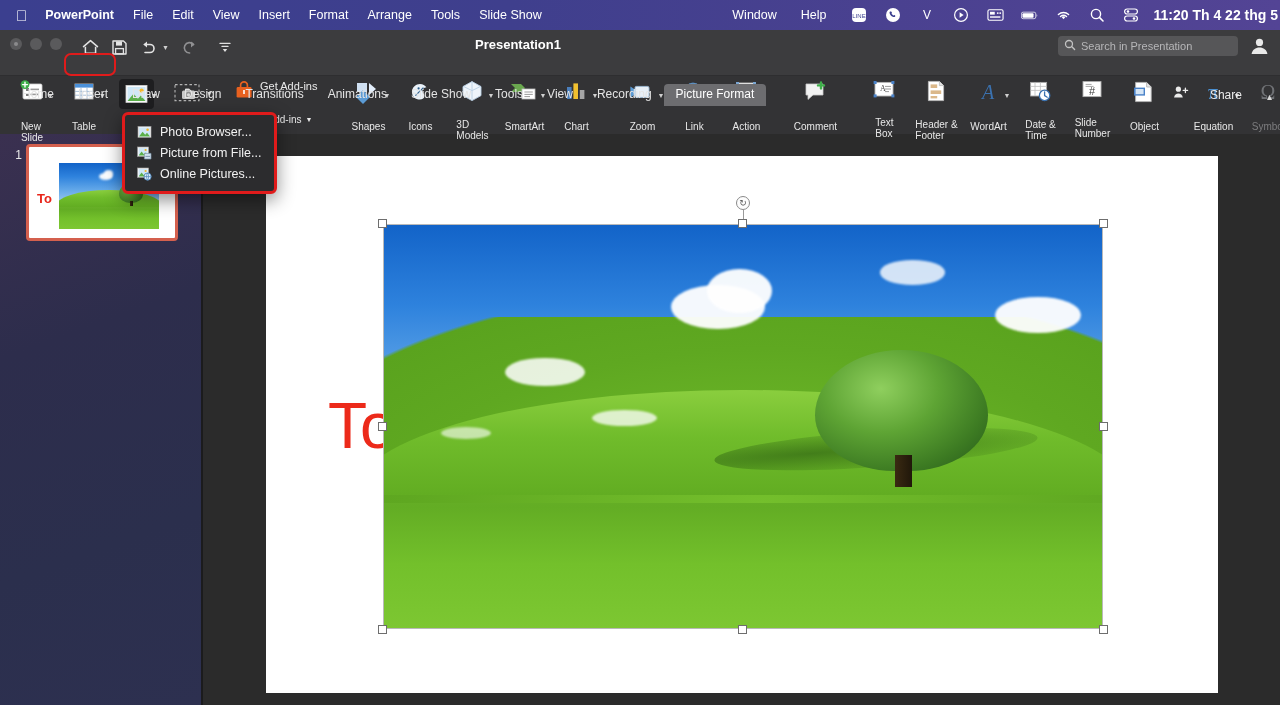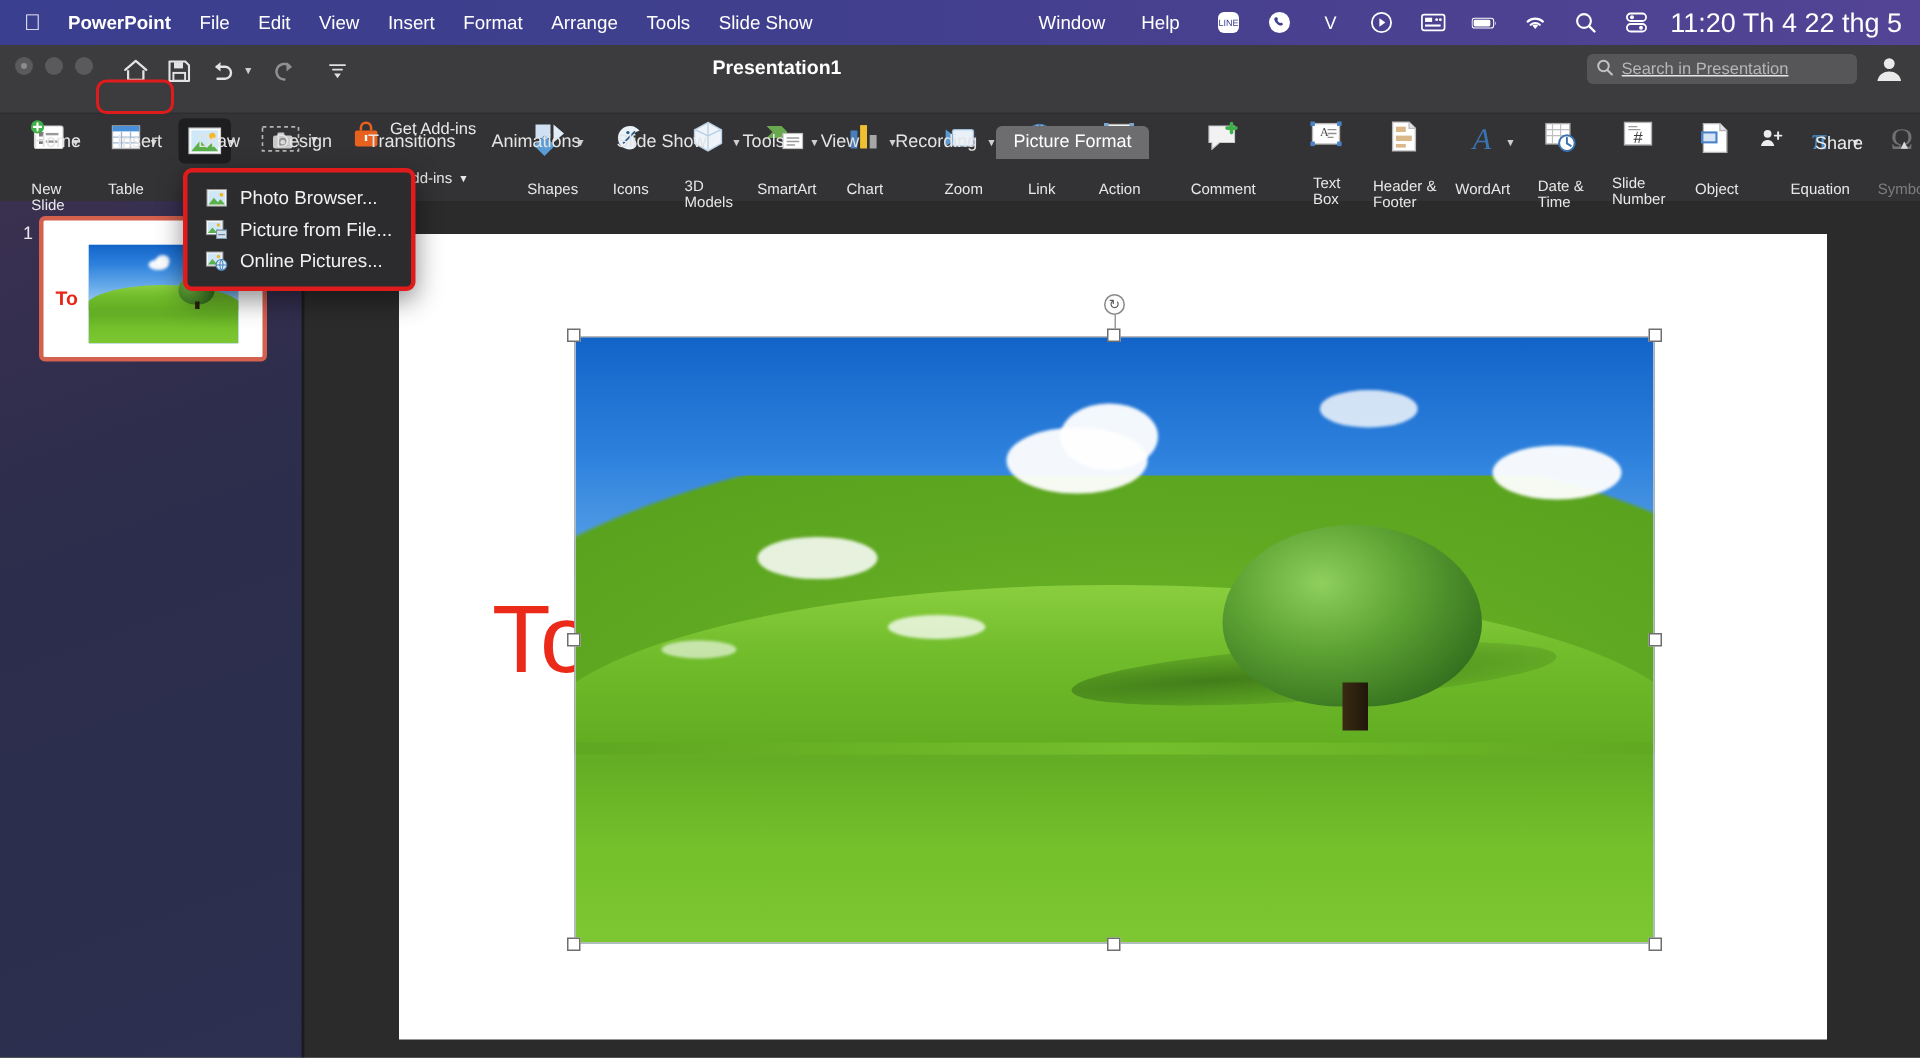--- a/index.html
+++ b/index.html
@@ -26,7 +26,7 @@
   .tray { display: flex; align-items: center; gap: 17px; margin-right: 14px; }
   .tray .ti { width: 17px; height: 17px; display: flex; align-items: center;
     justify-content: center; color: #fff; }
-  .clock { margin-right: 12px; font-size: 18px; white-space: nowrap; }
+  .clock { margin-right: 2px; font-size: 14px; white-space: nowrap; font-weight: bold; }
 
   
   .titlebar {

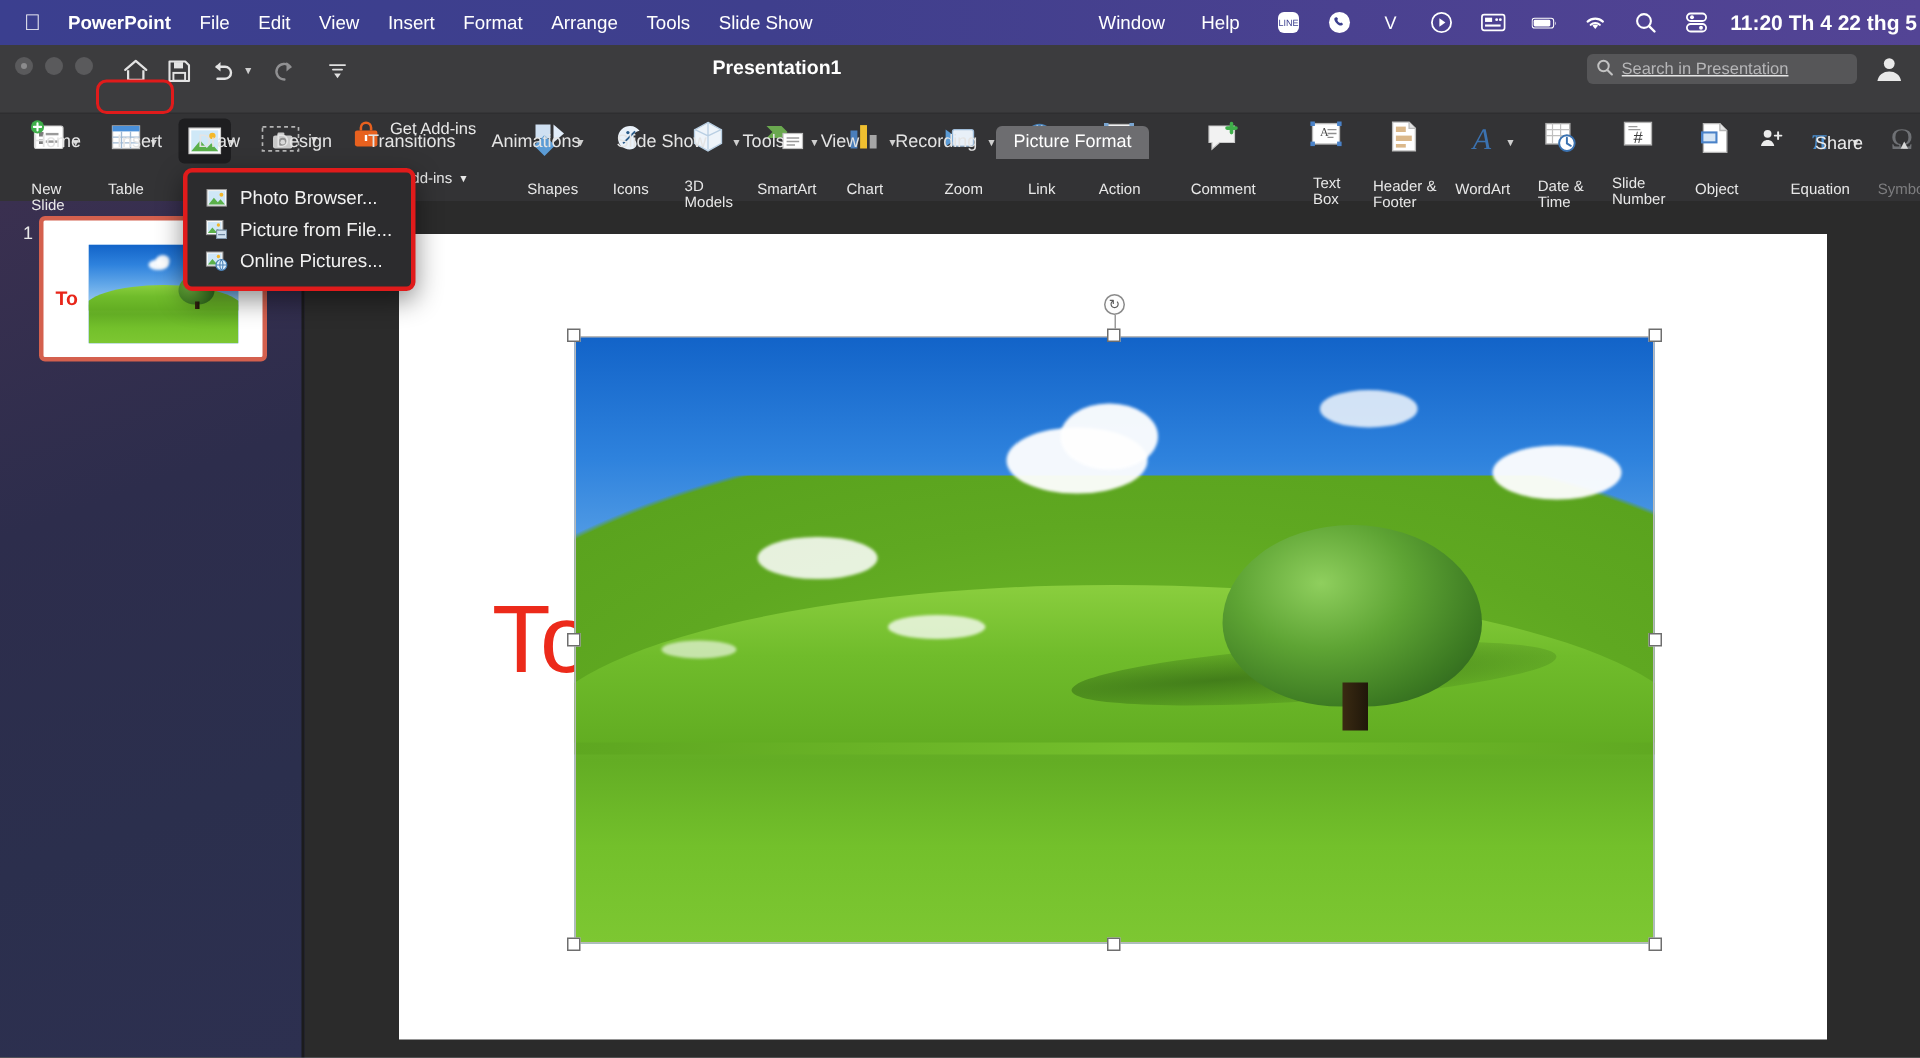--- a/index.html
+++ b/index.html
@@ -61,7 +61,7 @@
   .search-wrap .sicon { color: #c2c2c2; font-size: 11px; margin-right: 5px; }
   .search-wrap input {
     background: transparent; border: none; outline: none; color: #e6e6e6;
-    font-size: 11px; width: 100%; font-family: "Liberation Sans", sans-serif; text-decoration: underline;
+    font-size: 11px; width: 100%; font-family: "Liberation Sans", sans-serif;
   }
   .search-wrap input::placeholder { color: #b6b6b8; }
   .acct-icon { position: absolute; right: 10px; top: 5px; color: #e8e8e8; }

